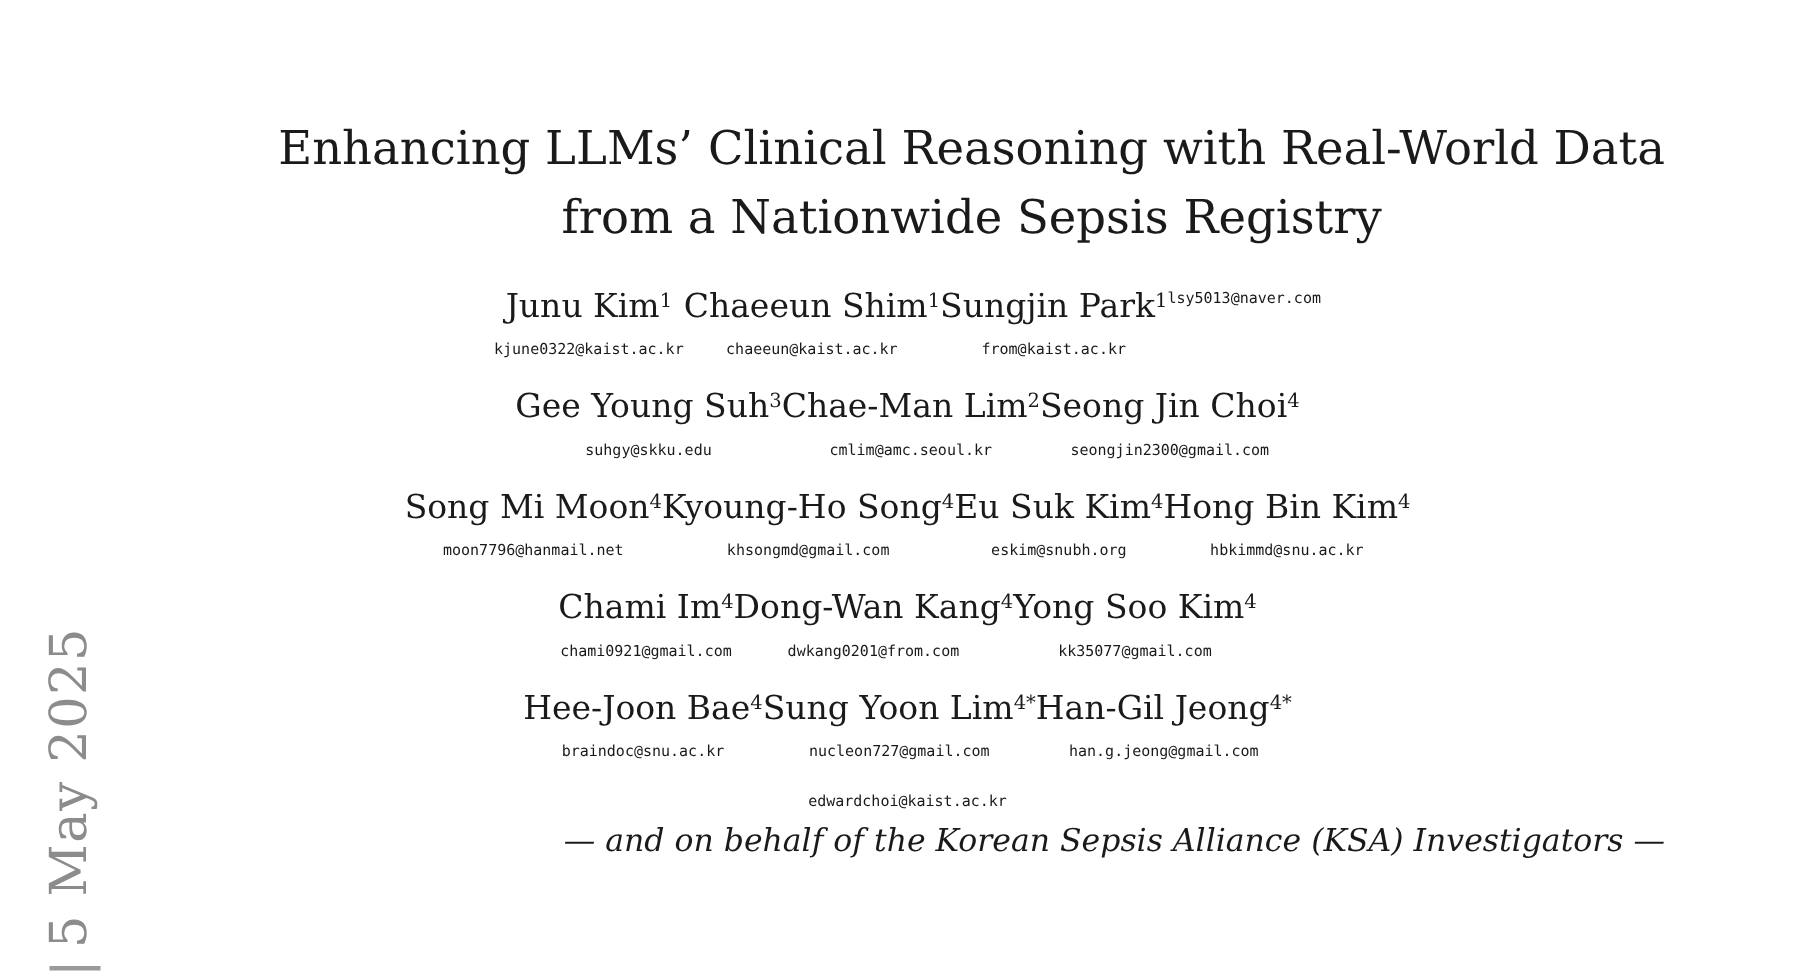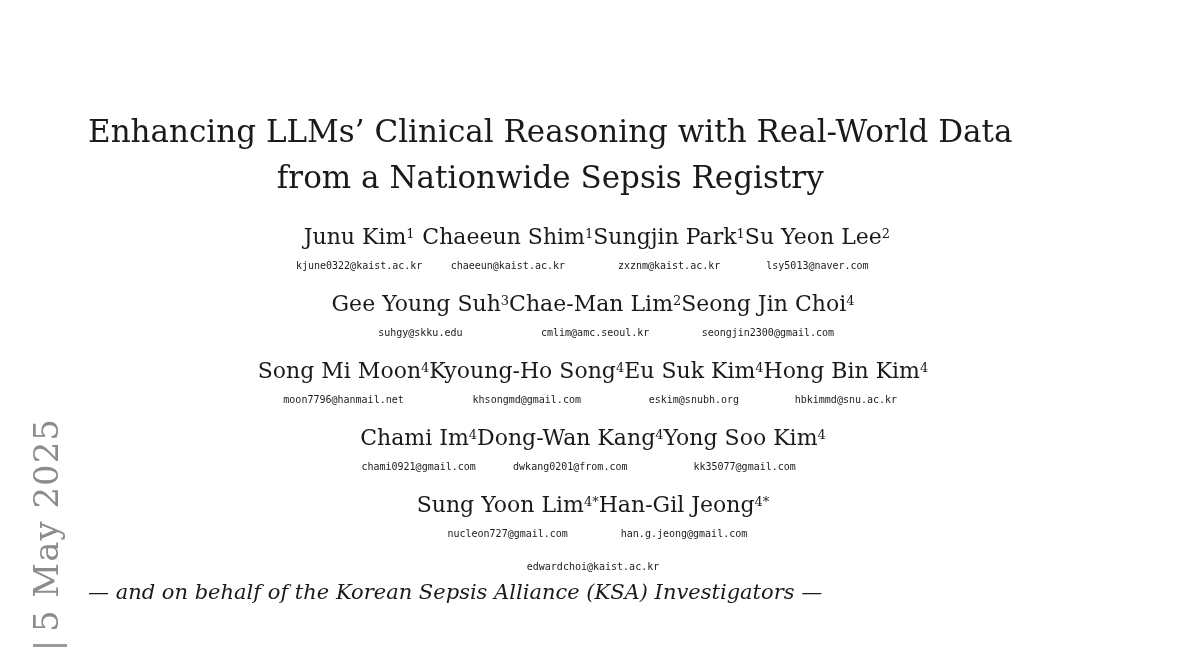--- a/index.html
+++ b/index.html
@@ -41,14 +41,14 @@
   
   .content {
     position: absolute;
-    left: 88px;
+    left: 100px;
     top: 0;
     width: 1010px;
     height: 648px;
     display: flex;
     flex-direction: column;
-    align-items: flex-start;
-    padding-top: 108px;
+    align-items: flex-end;
+    padding-top: 76px;
   }
   .title {
     font-size: 31px;

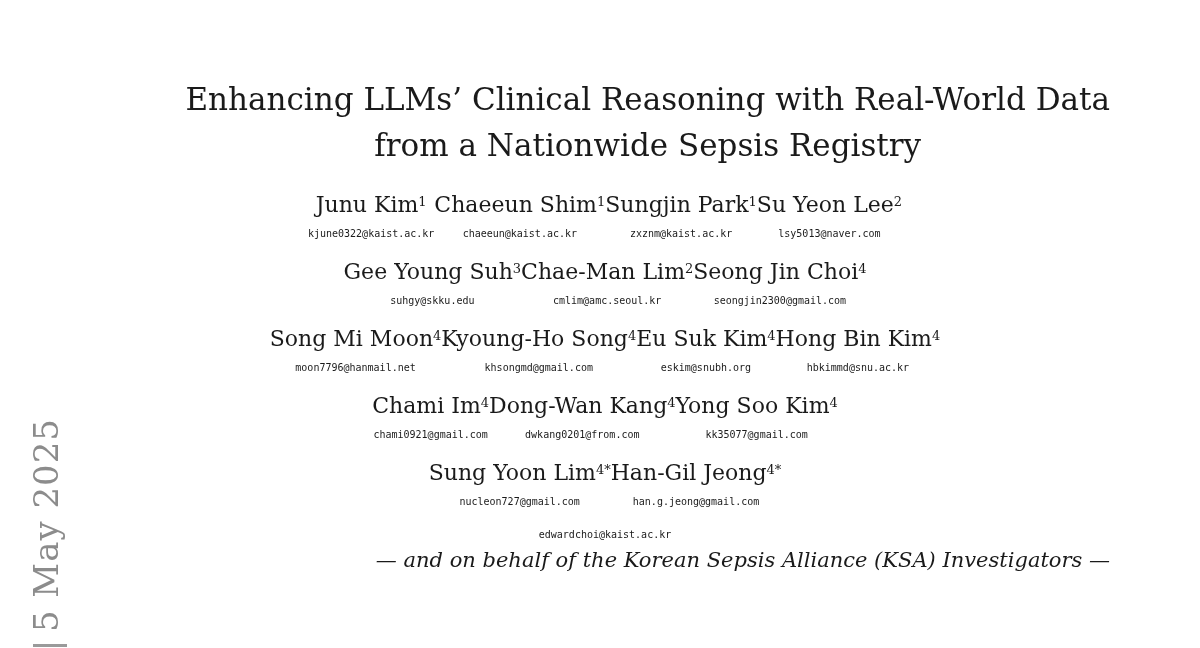--- a/index.html
+++ b/index.html
@@ -137,7 +137,6 @@
             <div class="author-email">zxznm@kaist.ac.kr</div>
           </div>
           <div class="author">
-            <div class="author-name">Su Yeon Lee<sup>2</sup></div>
             <div class="author-email">lsy5013@naver.com</div>
           </div>
         </div>

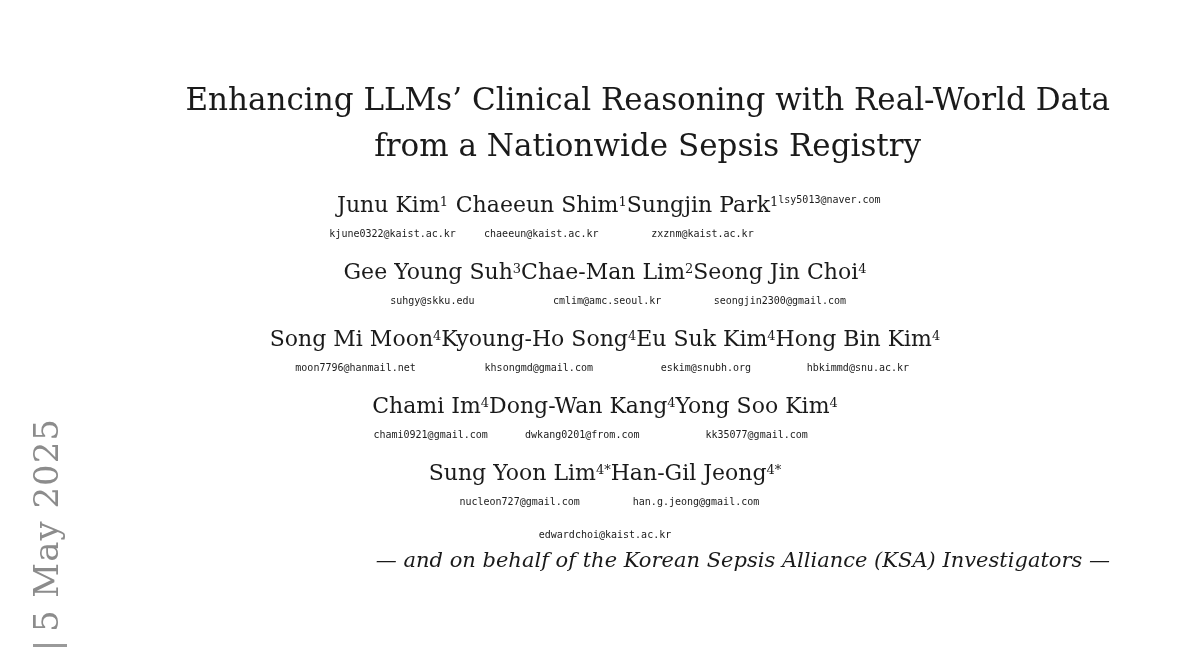--- a/index.html
+++ b/index.html
@@ -134,7 +134,7 @@
           </div>
           <div class="author">
             <div class="author-name">Sungjin Park<sup>1</sup></div>
-            <div class="author-email">zxznm@kaist.ac.kr</div>
+            <div class="author-email">from@kaist.ac.kr</div>
           </div>
           <div class="author">
             <div class="author-email">lsy5013@naver.com</div>

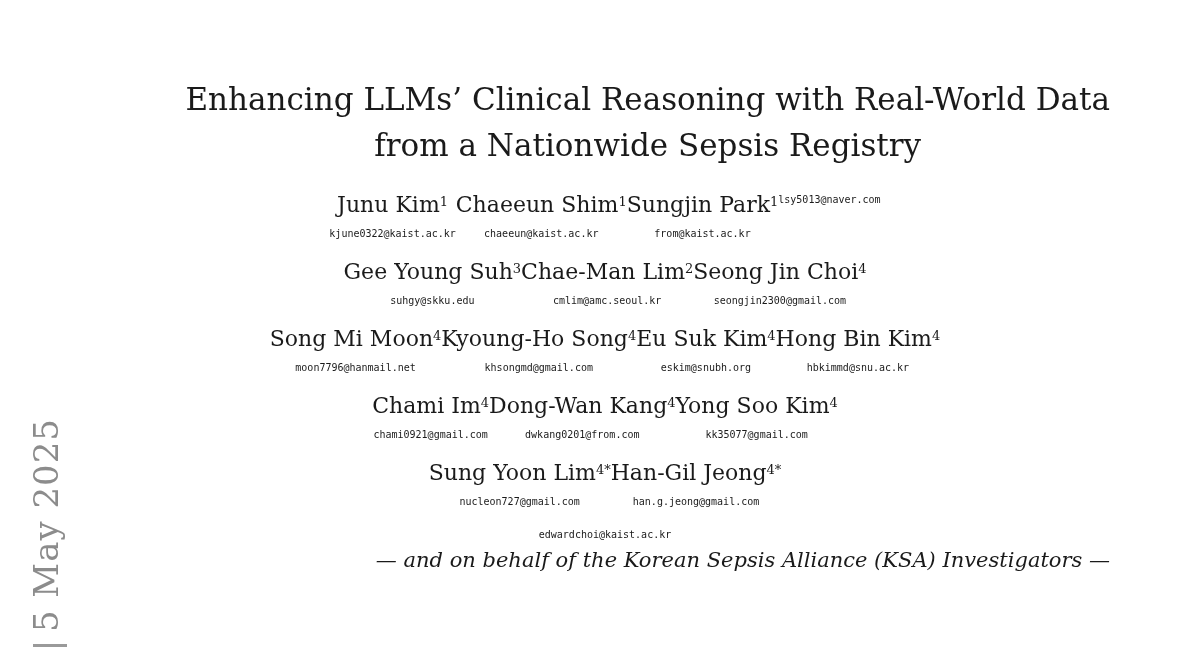--- a/index.html
+++ b/index.html
@@ -188,6 +188,10 @@
         </div>
         <div class="author-row">
           <div class="author">
+            <div class="author-name">Hee-Joon Bae<sup>4</sup></div>
+            <div class="author-email">braindoc@snu.ac.kr</div>
+          </div>
+          <div class="author">
             <div class="author-name">Sung Yoon Lim<sup>4*</sup></div>
             <div class="author-email">nucleon727@gmail.com</div>
           </div>

